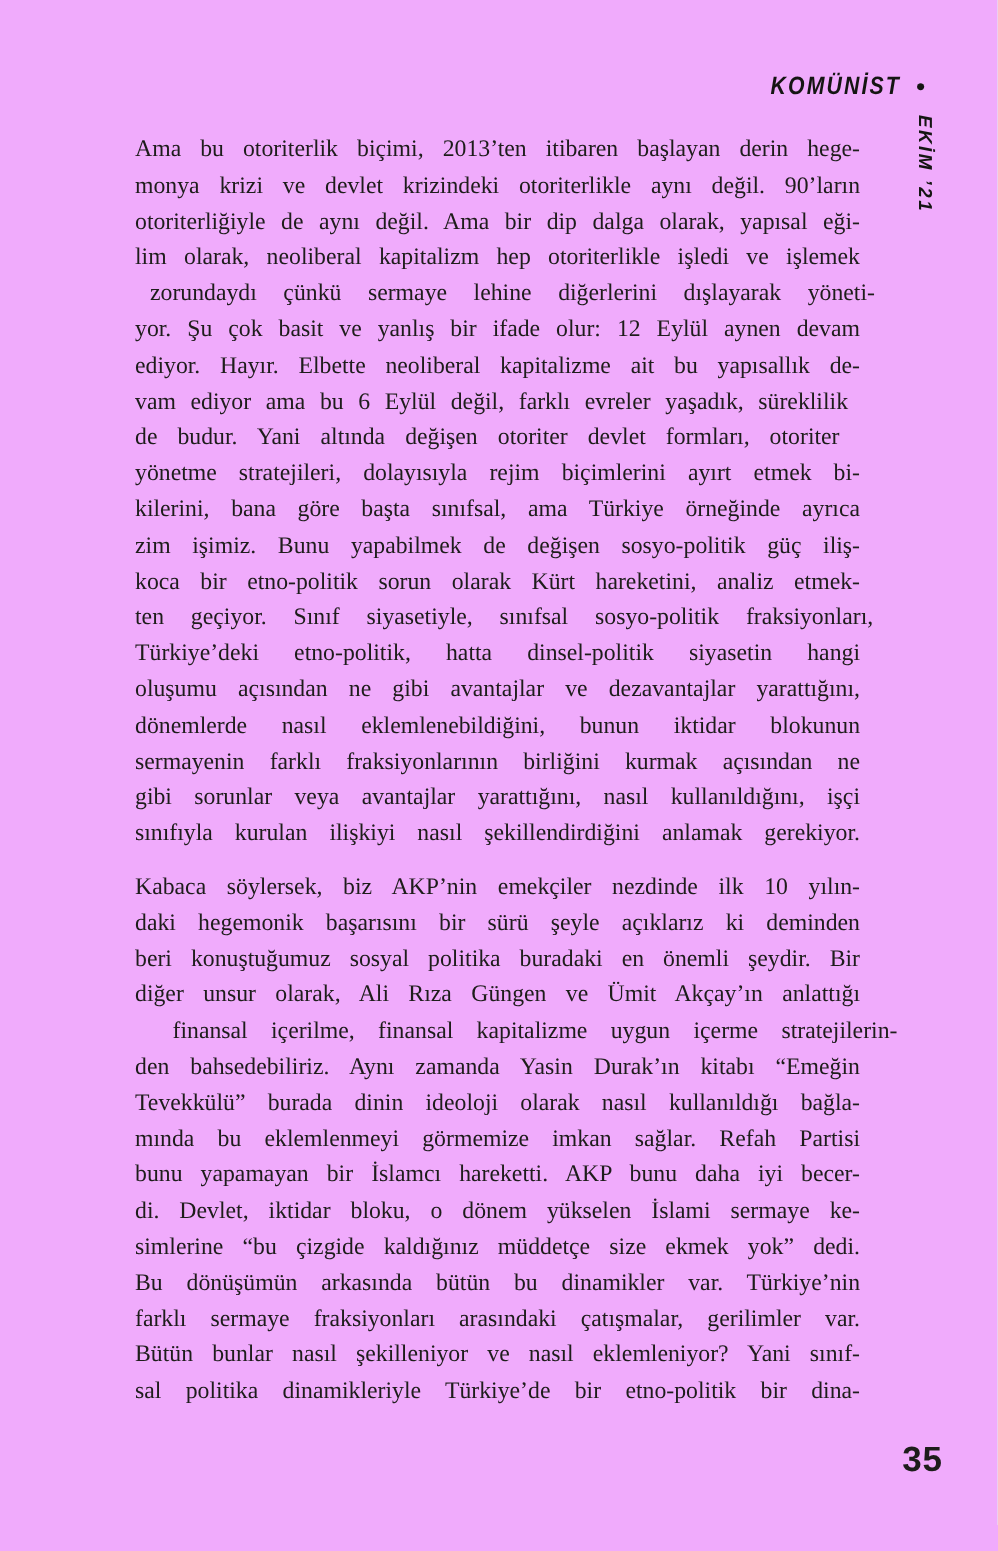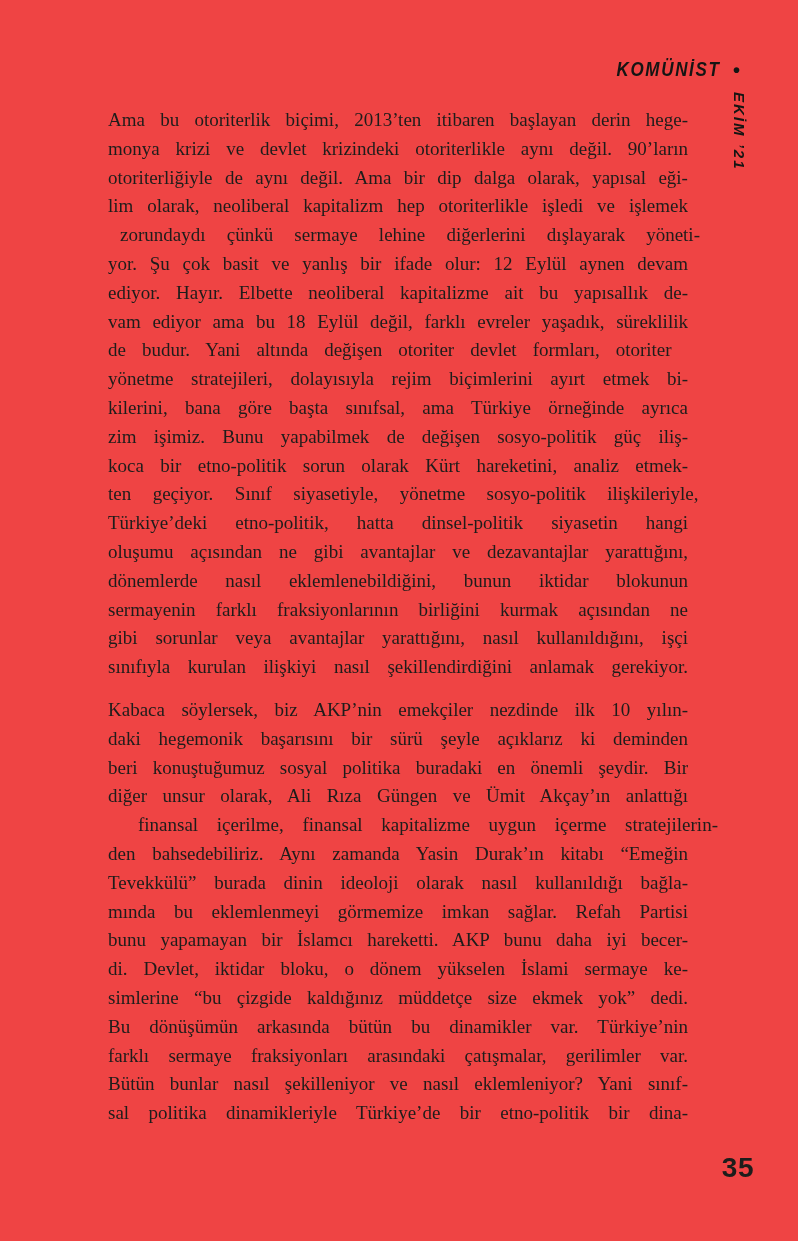--- a/index.html
+++ b/index.html
@@ -7,7 +7,7 @@
     position: relative;
     width: 798px;
     height: 1241px;
-    background: #ef4444;
+    background: #f0abfc;
     font-family: "Liberation Serif", serif;
     overflow: hidden;
     margin: 0 auto;

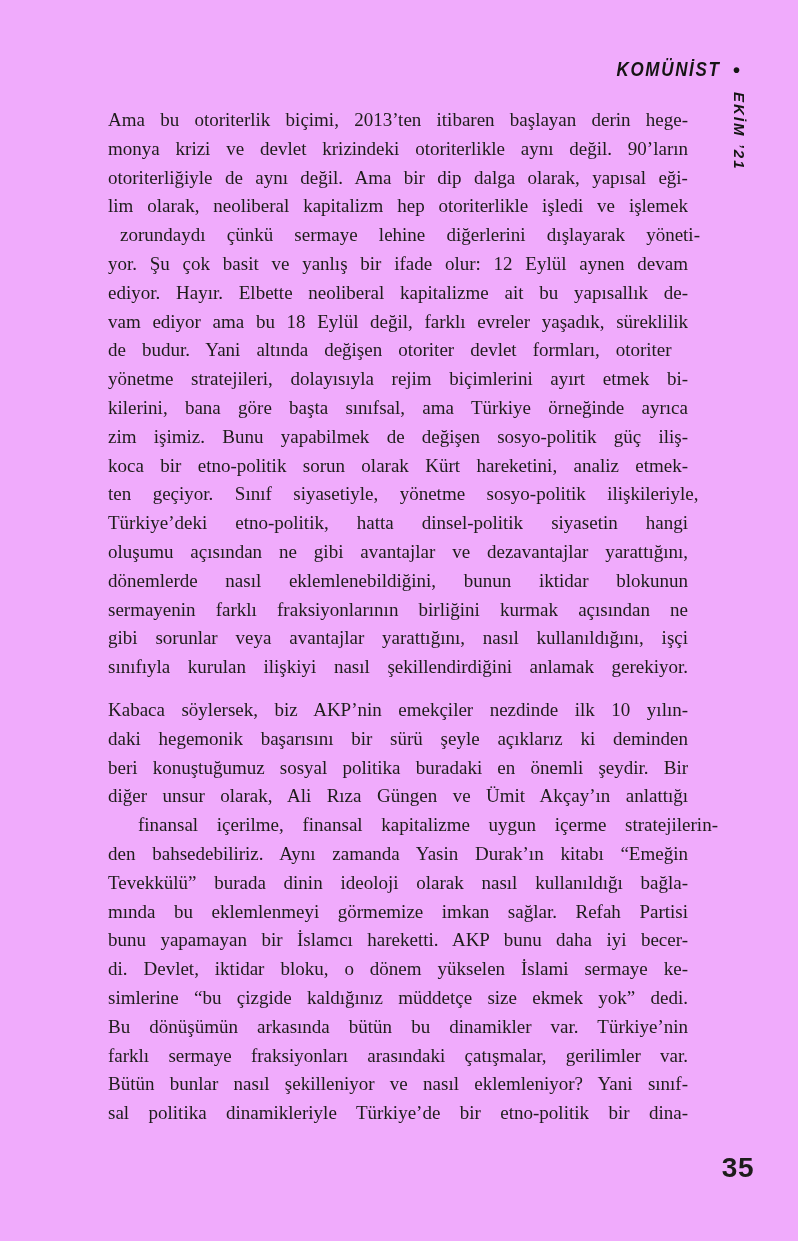--- a/index.html
+++ b/index.html
@@ -99,7 +99,7 @@
         <div class="text-line" style="word-spacing: 16.47px; margin-left: 12px;"><span class="line-text">zorundaydı çünkü sermaye lehine diğerlerini dışlayarak yöneti-</span></div>
         <div class="text-line" style="word-spacing: 8.01px;"><span class="line-text">yor. Şu çok basit ve yanlış bir ifade olur: 12 Eylül aynen devam</span></div>
         <div class="text-line" style="word-spacing: 11.03px;"><span class="line-text">ediyor. Hayır. Elbette neoliberal kapitalizme ait bu yapısallık de-</span></div>
-        <div class="text-line" style="word-spacing: 6.92px;"><span class="line-text">vam ediyor ama bu 18 Eylül değil, farklı evreler yaşadık, süreklilik</span></div>
+        <div class="text-line" style="word-spacing: 6.92px;"><span class="line-text">vam ediyor ama bu 6 Eylül değil, farklı evreler yaşadık, süreklilik</span></div>
         <div class="text-line" style="word-spacing: 11.29px;"><span class="line-text">de budur. Yani altında değişen otoriter devlet formları, otoriter</span></div>
         <div class="text-line" style="word-spacing: 12.91px;"><span class="line-text">yönetme stratejileri, dolayısıyla rejim biçimlerini ayırt etmek bi-</span></div>
         <div class="text-line" style="word-spacing: 12.53px;"><span class="line-text">kilerini, bana göre başta sınıfsal, ama Türkiye örneğinde ayrıca</span></div>

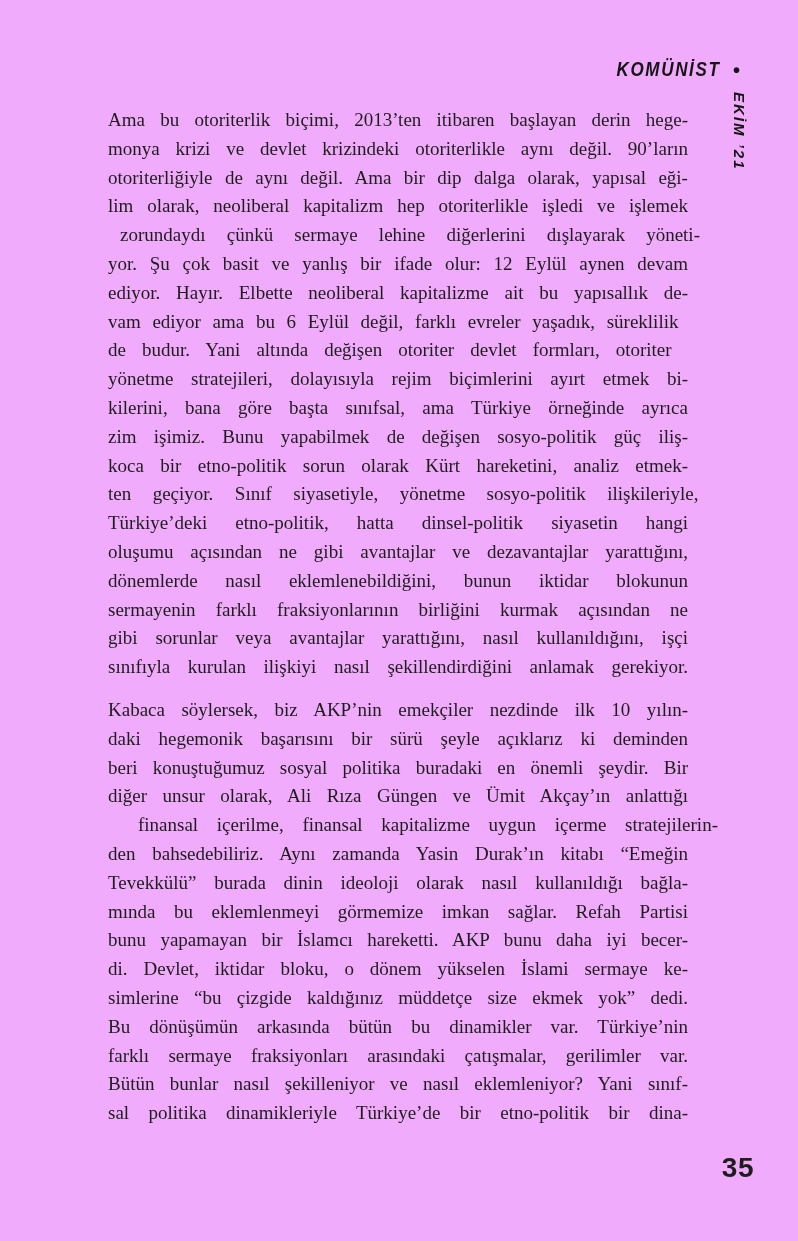--- a/index.html
+++ b/index.html
@@ -105,7 +105,7 @@
         <div class="text-line" style="word-spacing: 12.53px;"><span class="line-text">kilerini, bana göre başta sınıfsal, ama Türkiye örneğinde ayrıca</span></div>
         <div class="text-line" style="word-spacing: 12.54px;"><span class="line-text">zim işimiz. Bunu yapabilmek de değişen sosyo-politik güç iliş-</span></div>
         <div class="text-line" style="word-spacing: 11.63px;"><span class="line-text">koca bir etno-politik sorun olarak Kürt hareketini, analiz etmek-</span></div>
-        <div class="text-line" style="word-spacing: 16.72px;"><span class="line-text">ten geçiyor. Sınıf siyasetiyle, yönetme sosyo-politik ilişkileriyle,</span></div>
+        <div class="text-line" style="word-spacing: 16.72px;"><span class="line-text">ten geçiyor. Sınıf siyasetiyle, sınıfsal sosyo-politik fraksiyonları,</span></div>
         <div class="text-line" style="word-spacing: 23.34px;"><span class="line-text">Türkiye’deki etno-politik, hatta dinsel-politik siyasetin hangi</span></div>
         <div class="text-line" style="word-spacing: 12.16px;"><span class="line-text">oluşumu açısından ne gibi avantajlar ve dezavantajlar yarattığını,</span></div>
         <div class="text-line" style="word-spacing: 22.92px;"><span class="line-text">dönemlerde nasıl eklemlenebildiğini, bunun iktidar blokunun</span></div>

